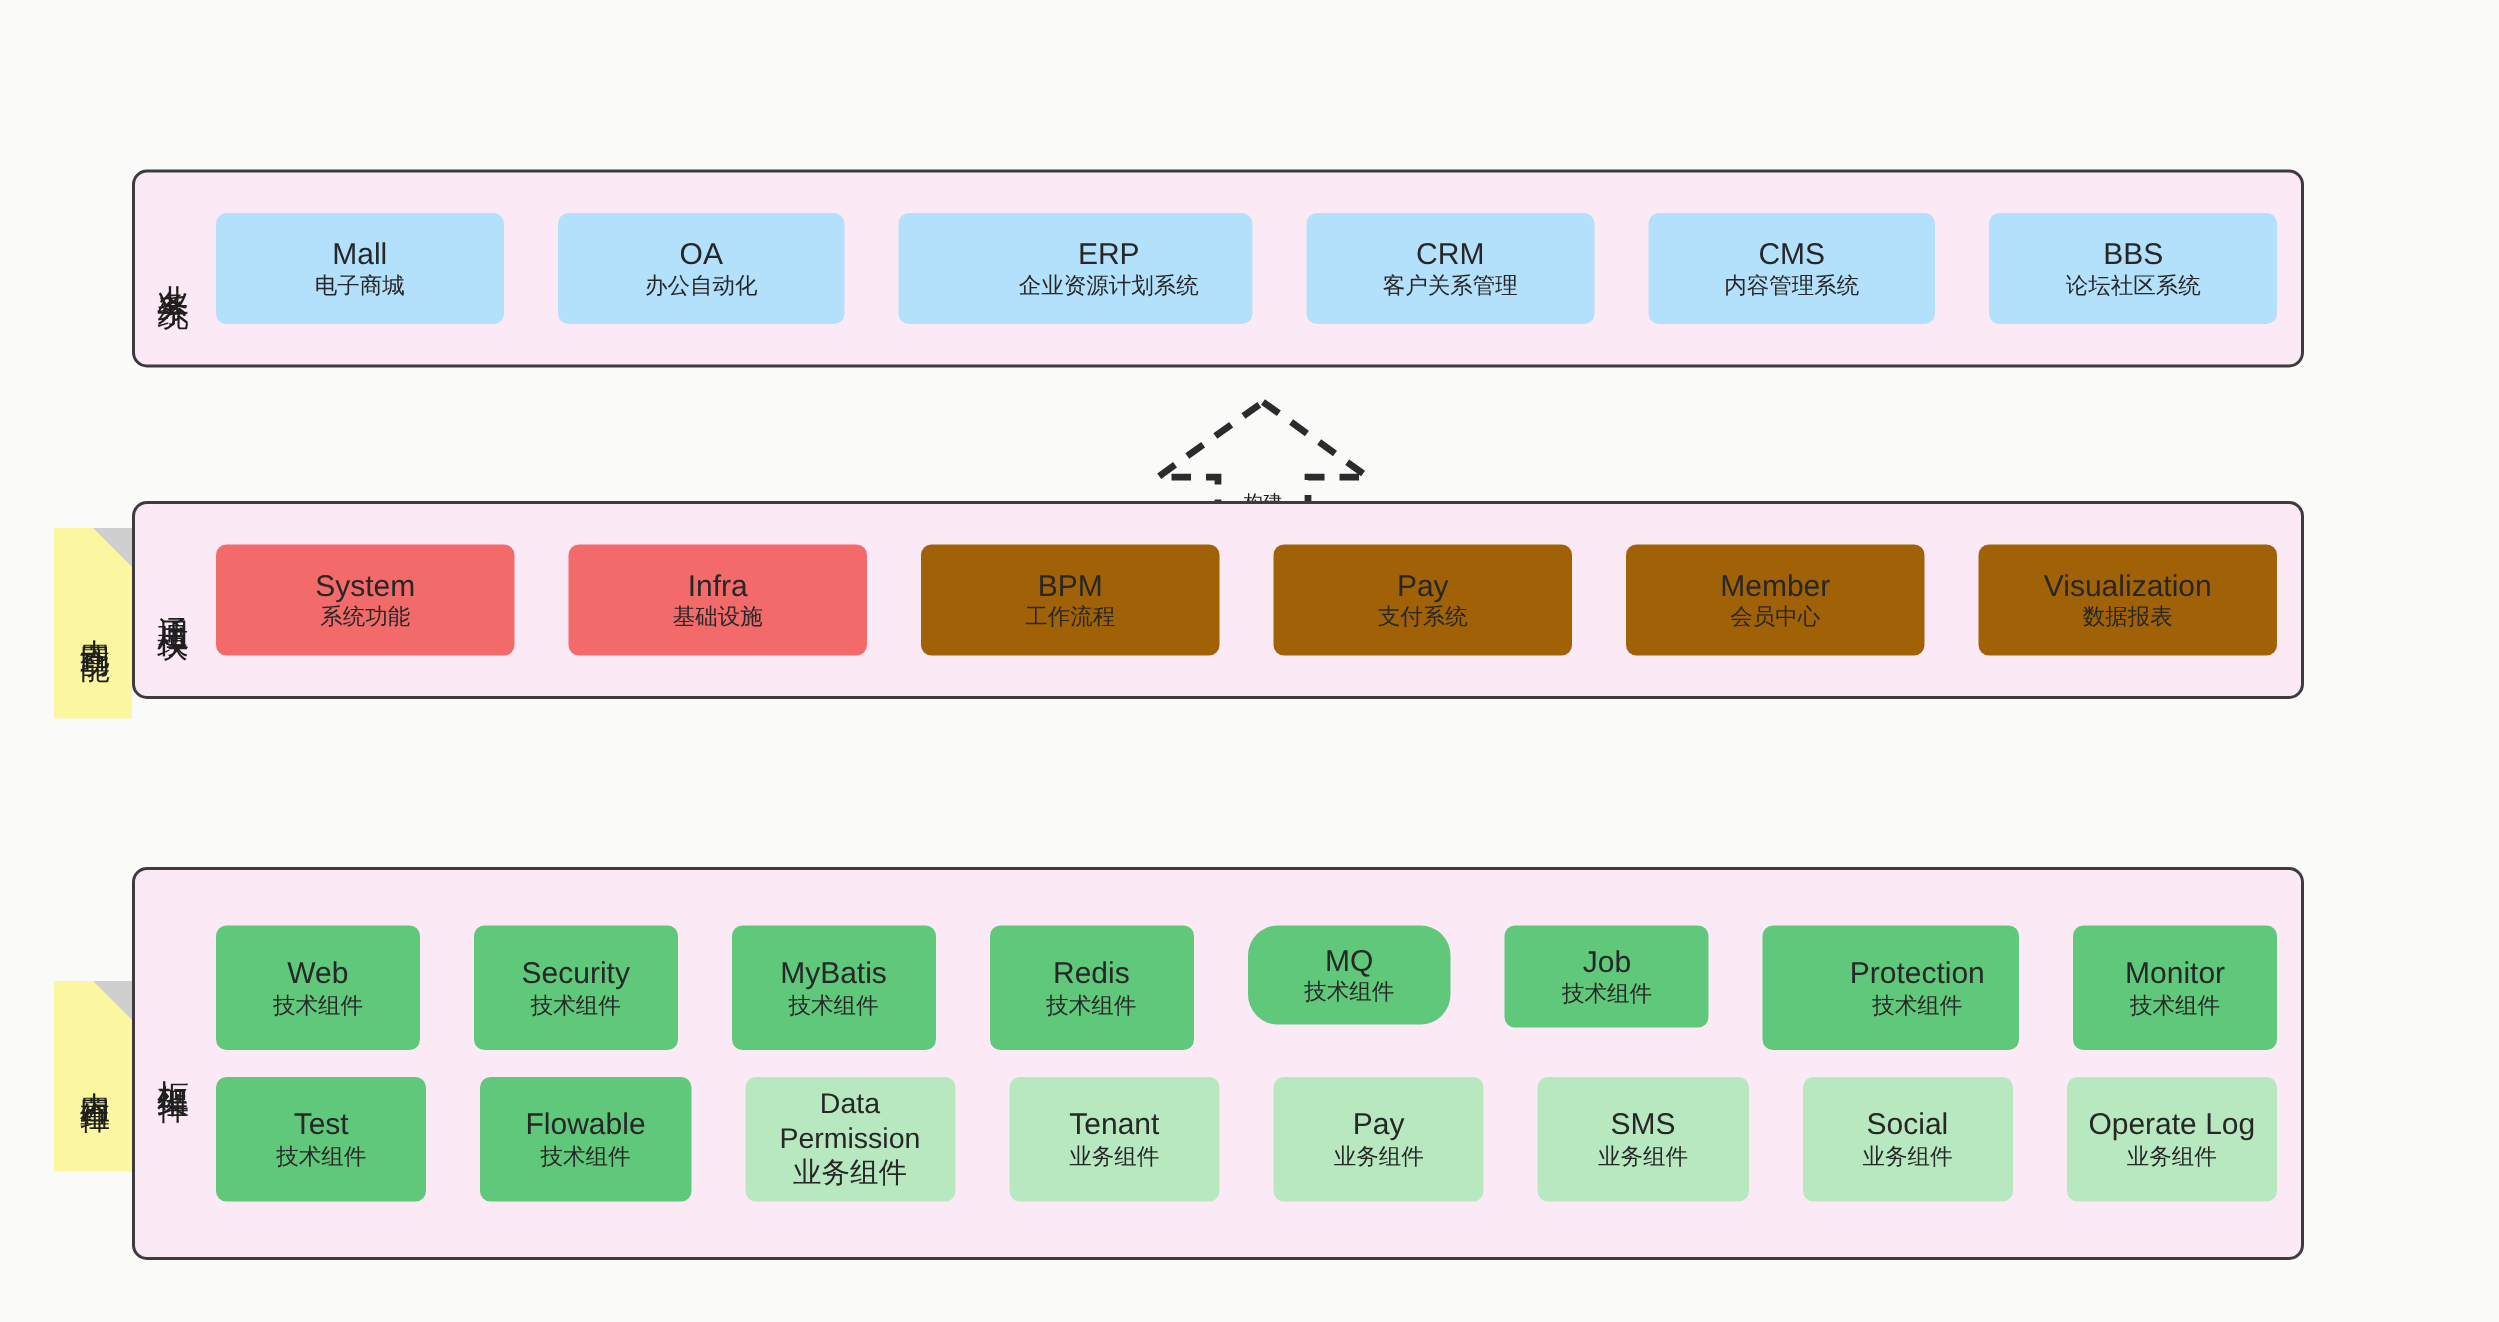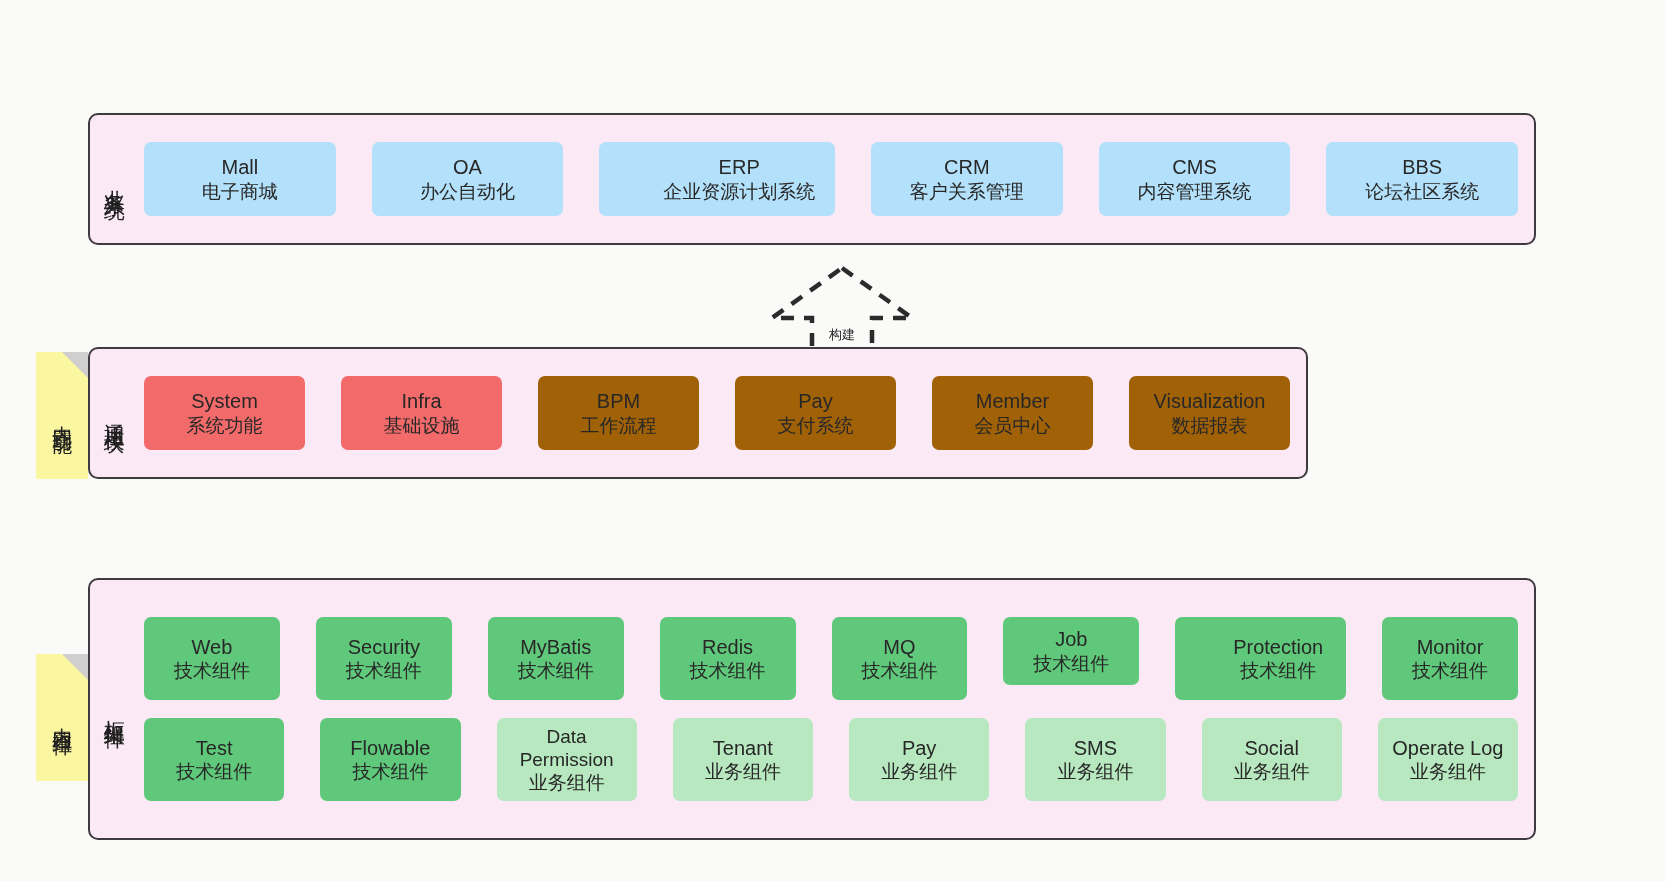--- a/index.html
+++ b/index.html
@@ -67,7 +67,7 @@
     min-width: 0;
   }
   .cell .en { font-size: 20px; }
-  .cell .cn { font-size: 19px; }
+  .cell .cn { font-size: 15px; }
   .cell.three .en { font-size: 19px; }
   .cell.three .cn { font-size: 19px; }
 

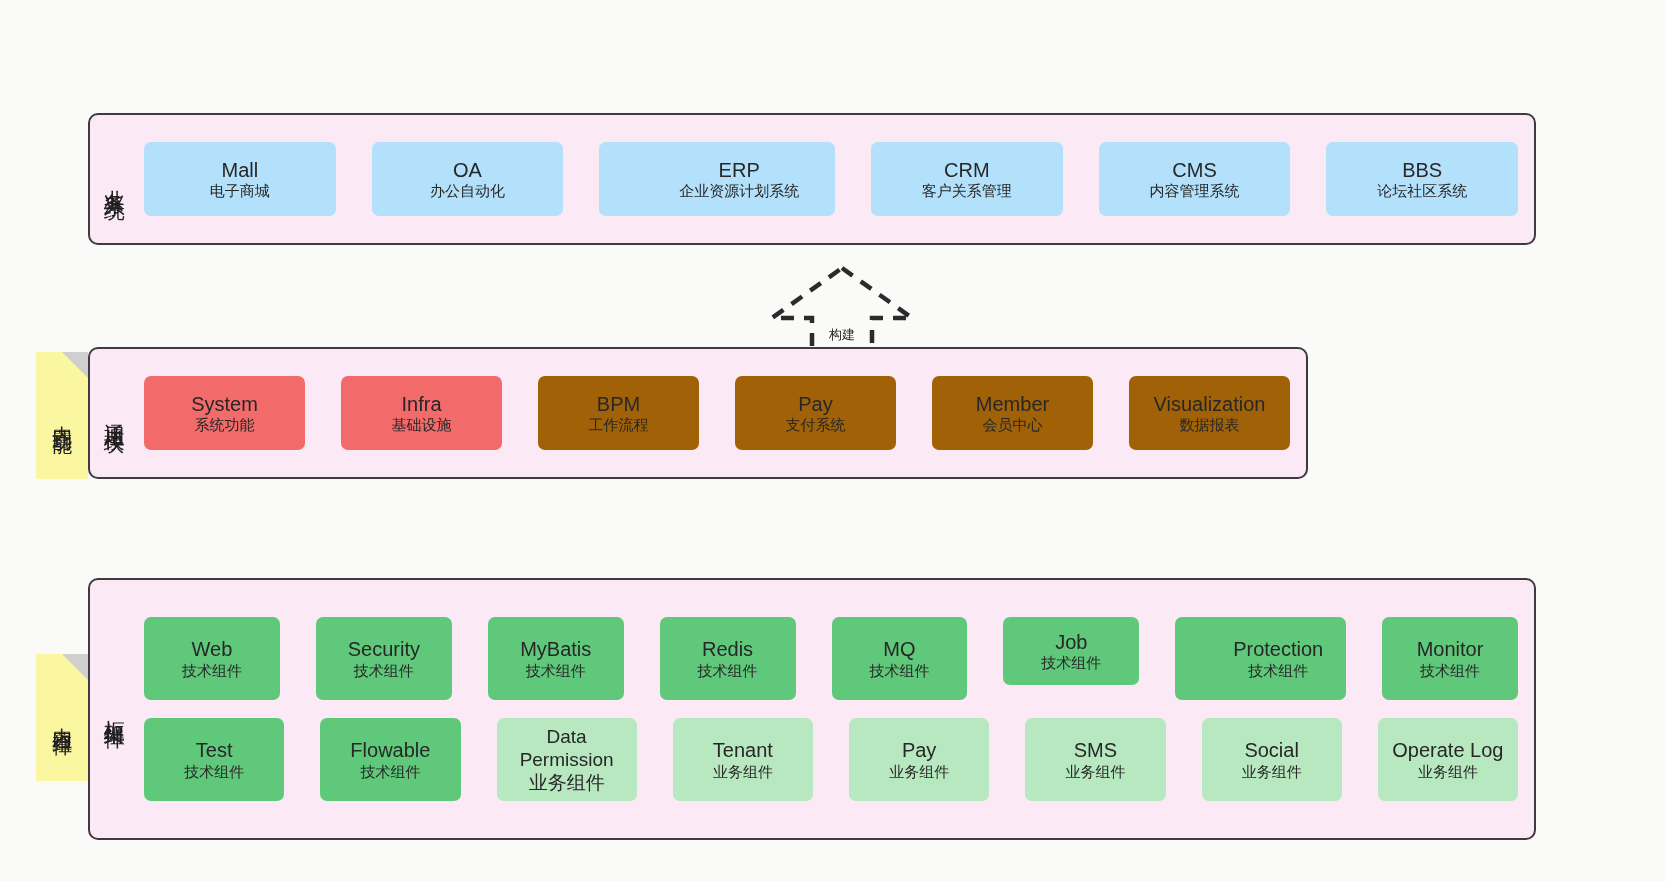--- a/index.html
+++ b/index.html
@@ -170,7 +170,7 @@
     <span>内置功能</span>
   </div>
 
-  <div class="layer" id="layer-common" style="left:88px; top:347px; width:1220px; height:132px;">
+  <div class="layer" id="layer-common" style="left:88px; top:334px; width:1448px; height:132px;">
     <div class="layer-title">通用模块</div>
     <div class="layer-body">
       <div class="row">

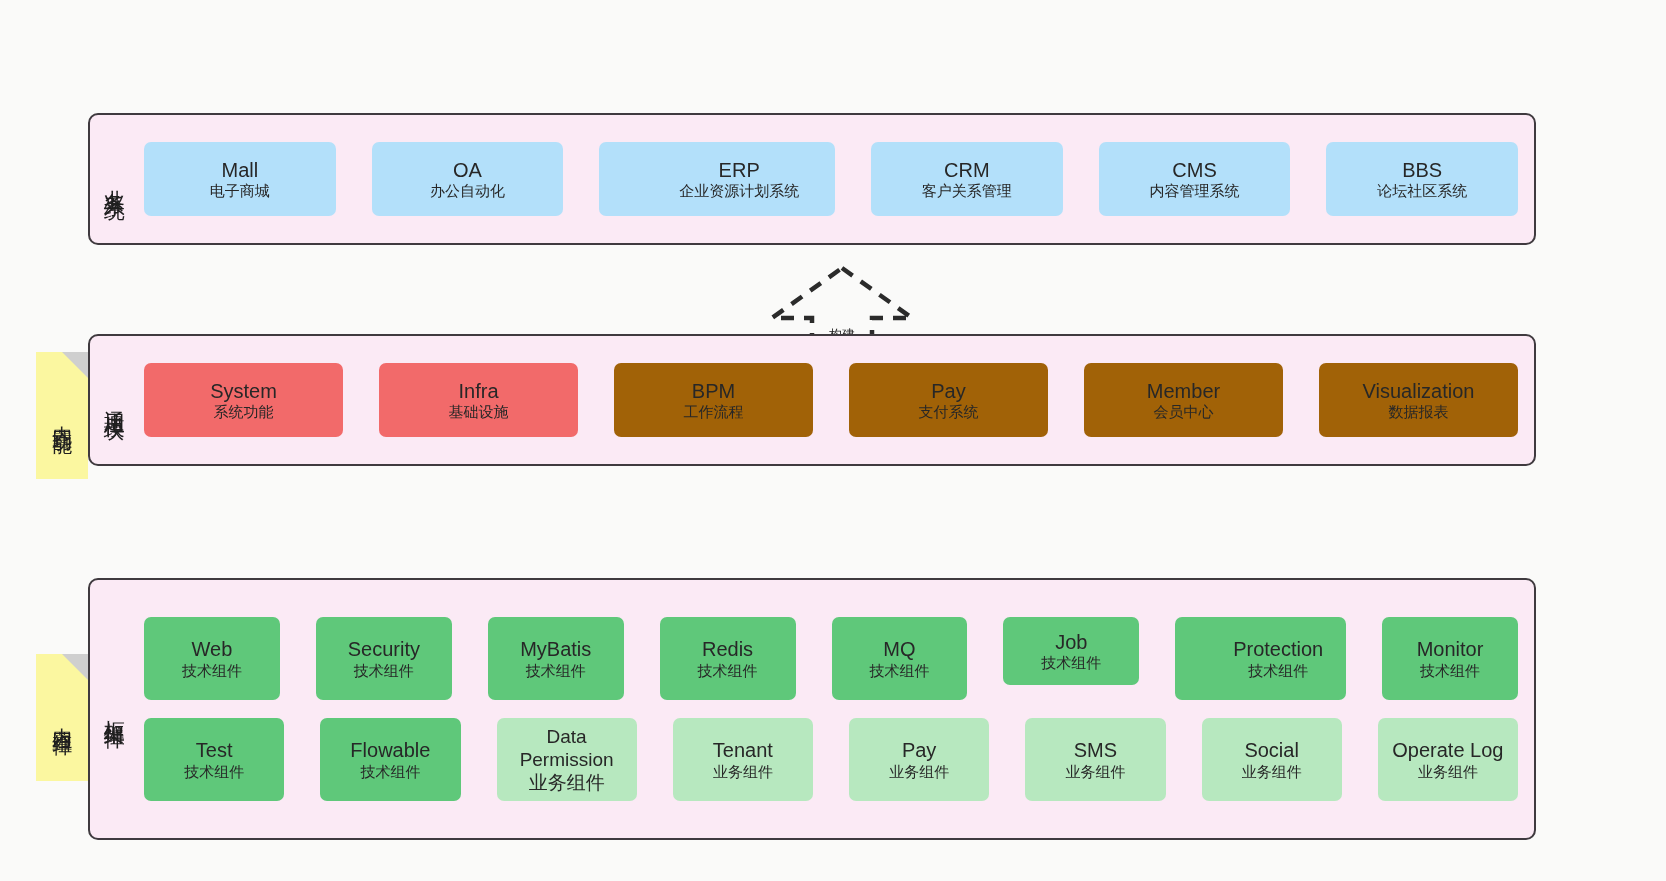--- a/index.html
+++ b/index.html
@@ -229,7 +229,7 @@
           <span class="en">Redis</span>
           <span class="cn">技术组件</span>
         </div>
-        <div class="cell c-green" style="height:83px;">
+        <div class="cell c-green" style="height:66px;border-radius:20px;">
           <span class="en">MQ</span>
           <span class="cn">技术组件</span>
         </div>

